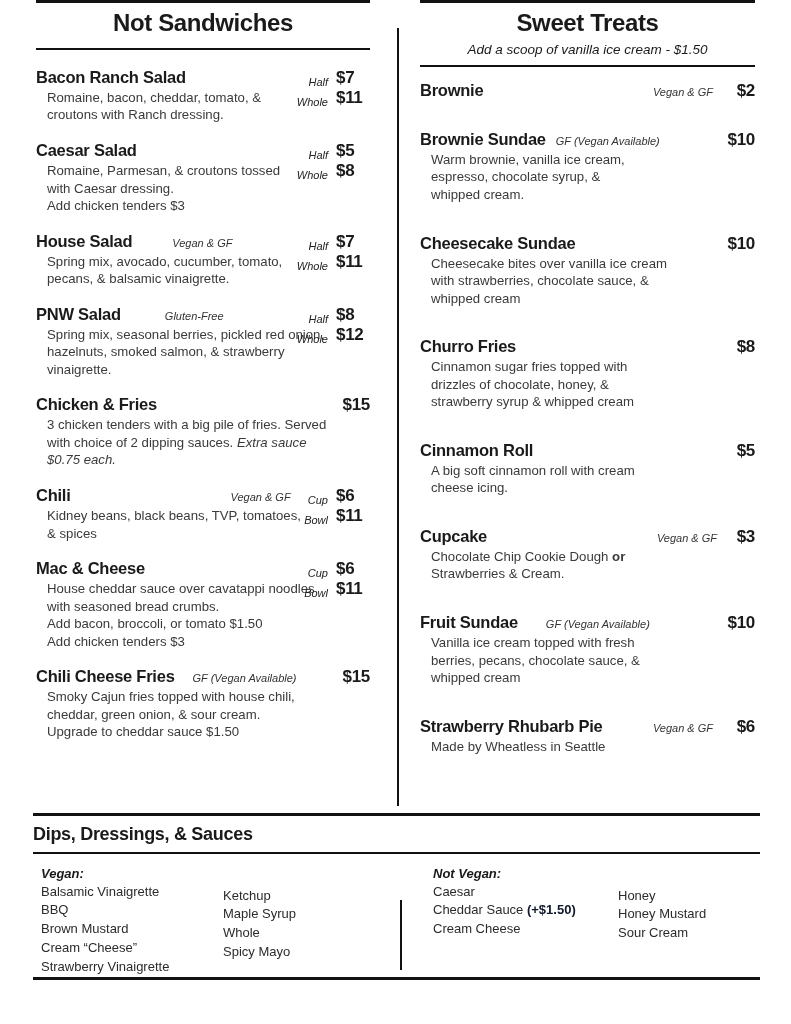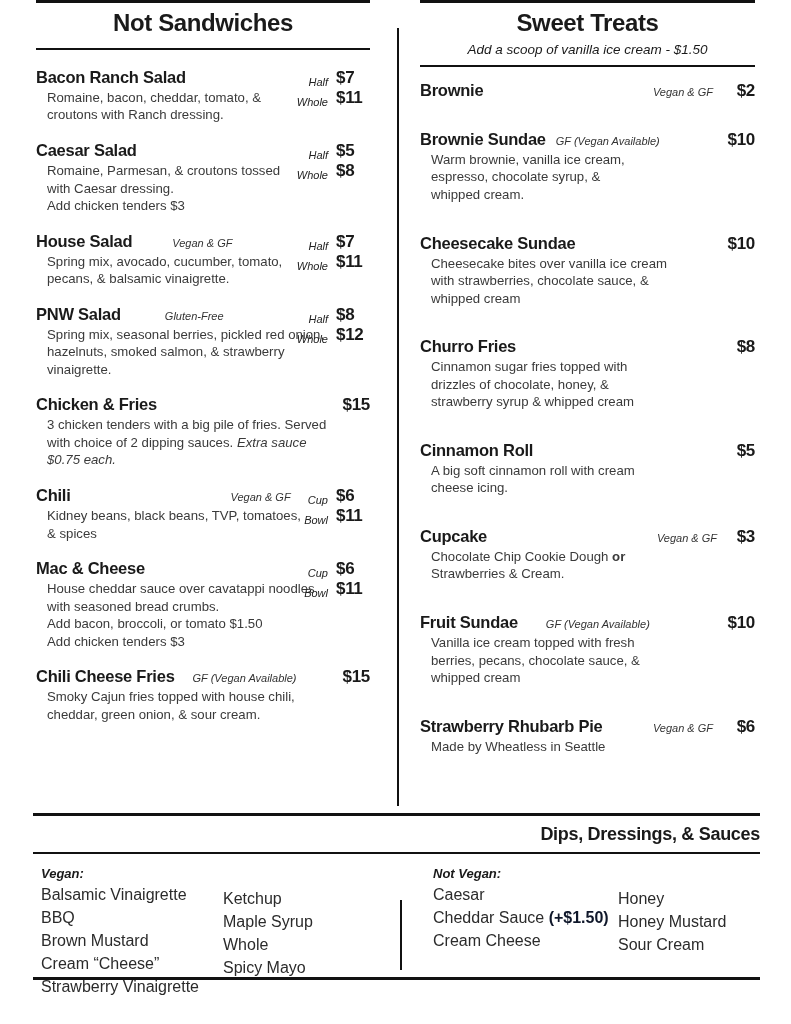--- a/index.html
+++ b/index.html
@@ -247,6 +247,7 @@
             <span class="price-single">$15</span>
           </div>
           <div class="desc" style="max-width:300px;">Smoky Cajun fries topped with house chili, cheddar, green onion, &amp; sour cream.</div>
+          <div class="desc it" style="padding-top:0;">Upgrade to cheddar sauce $1.50</div>
         </div>
 
       </div>

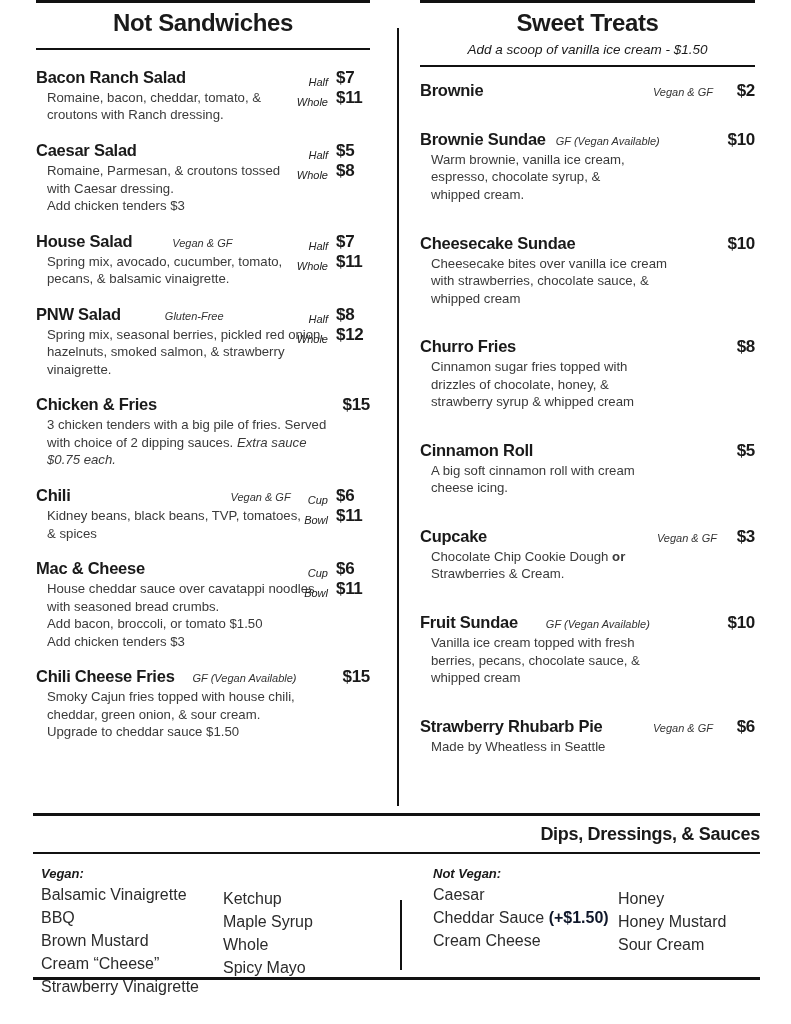--- a/index.html
+++ b/index.html
@@ -79,7 +79,7 @@
   
   .sauces { position: absolute; left: 33px; top: 813px; width: 727px; }
   .sauce-title {
-    text-align: right; font-weight: 800; font-size: 18px;
+    text-align: left; font-weight: 800; font-size: 18px;
     letter-spacing: -0.3px; padding: 8px 0 7px;
   }
   .sauce-body { position: relative; height: 115px; padding-top: 4px; }

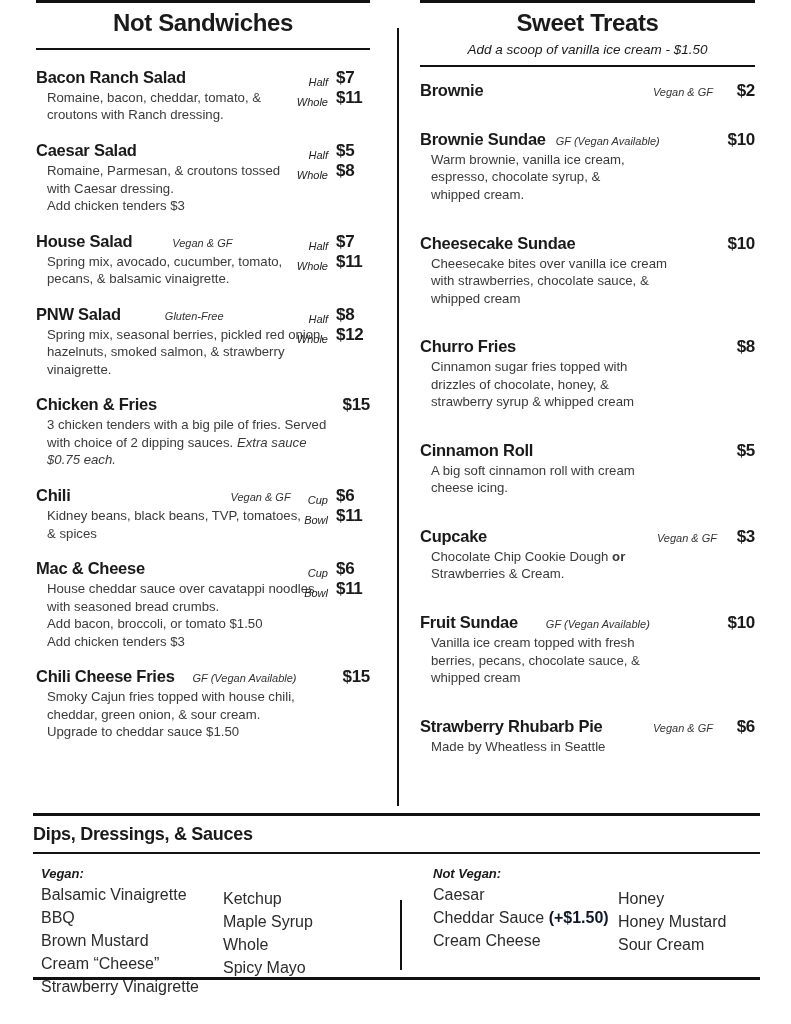--- a/index.html
+++ b/index.html
@@ -96,7 +96,7 @@
     font-weight: 800; font-style: italic; font-size: 13px;
     padding-bottom: 2px;
   }
-  .sauce-item { font-size: 16px; line-height: 1.45; color: #2b2b2b; }
+  .sauce-item { font-size: 13px; line-height: 1.45; color: #2b2b2b; }
   .sauce-item .bd { font-weight: 800; color: #0f172a; }
   .bottom-rule {
     position: absolute; left: 33px; top: 977px;

